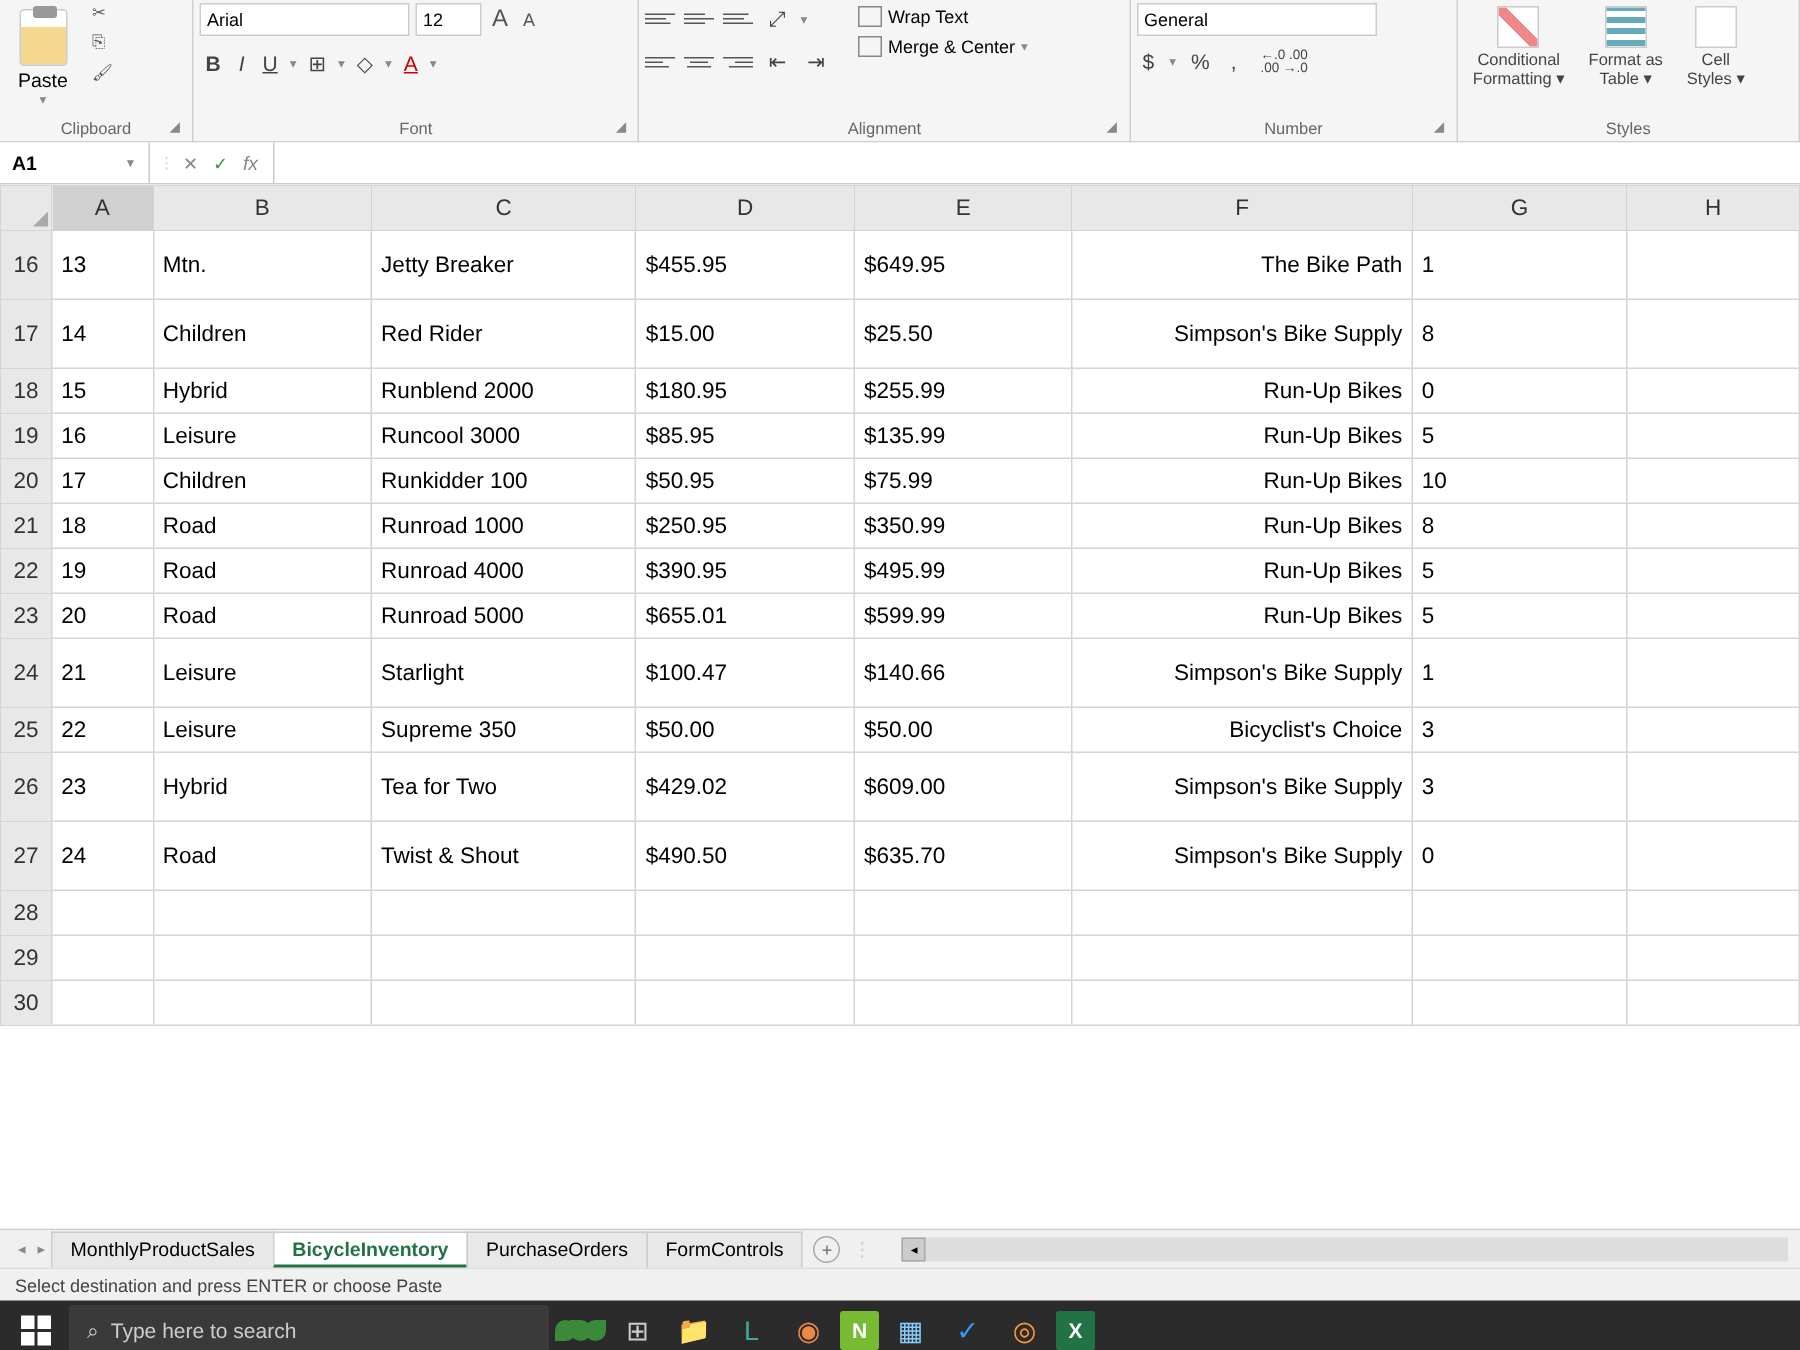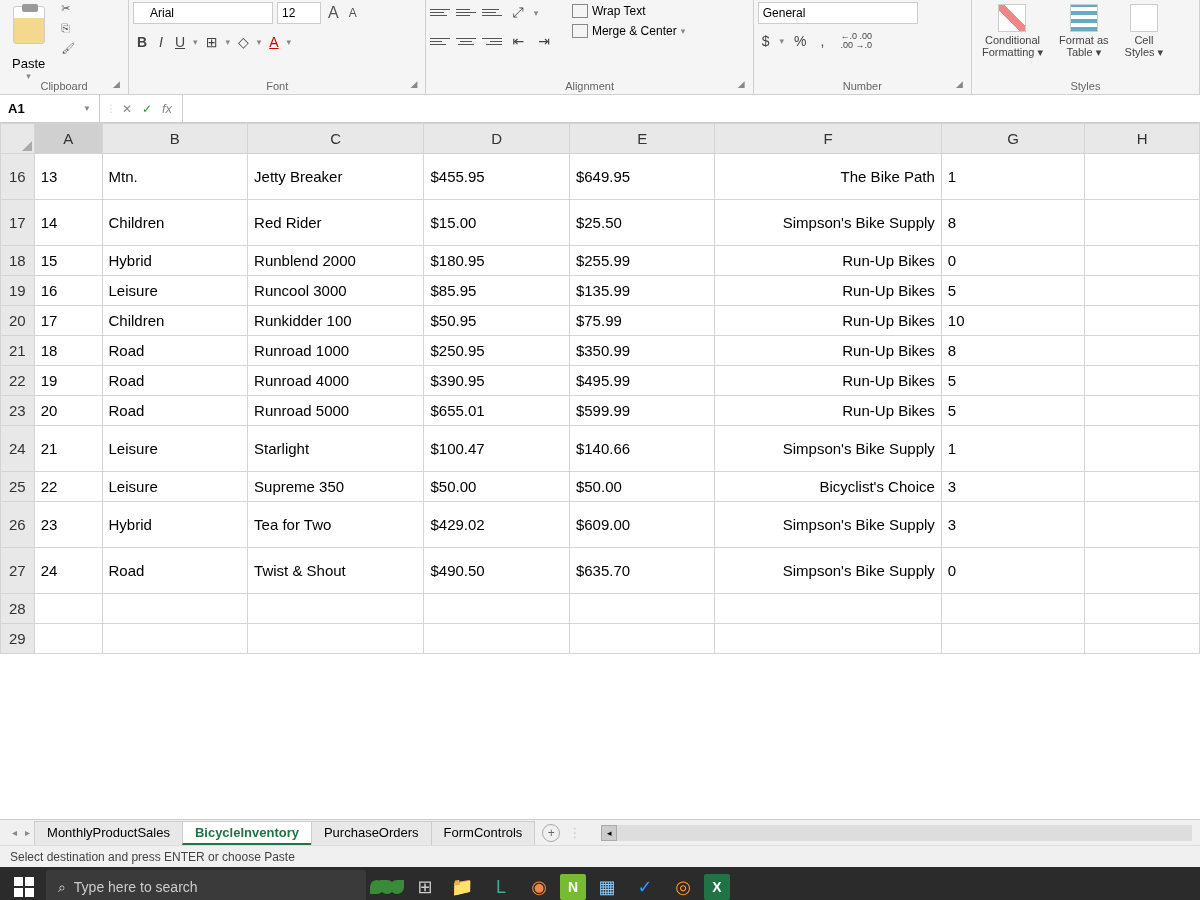--- a/index.html
+++ b/index.html
@@ -22,7 +22,7 @@
 
 .font-group { width: 300px; }
 .font-row { display: flex; gap: 4px; align-items: center; margin-bottom: 4px; }
-.font-name-select { width: 140px; height: 22px; border: 1px solid #ccc; font-size: 12px; padding: 0 16px; background: white; }
+.font-name-select { width: 140px; height: 22px; border: 1px solid #ccc; font-size: 12px; padding: 0 4px; background: white; }
 .font-size-select { width: 44px; height: 22px; border: 1px solid #ccc; font-size: 12px; padding: 0 4px; background: white; }
 .font-a-btn { font-size: 14px; color: #555; cursor: pointer; padding: 0 3px; }
 .font-btn { font-size: 14px; cursor: pointer; padding: 2px 4px; color: #444; }

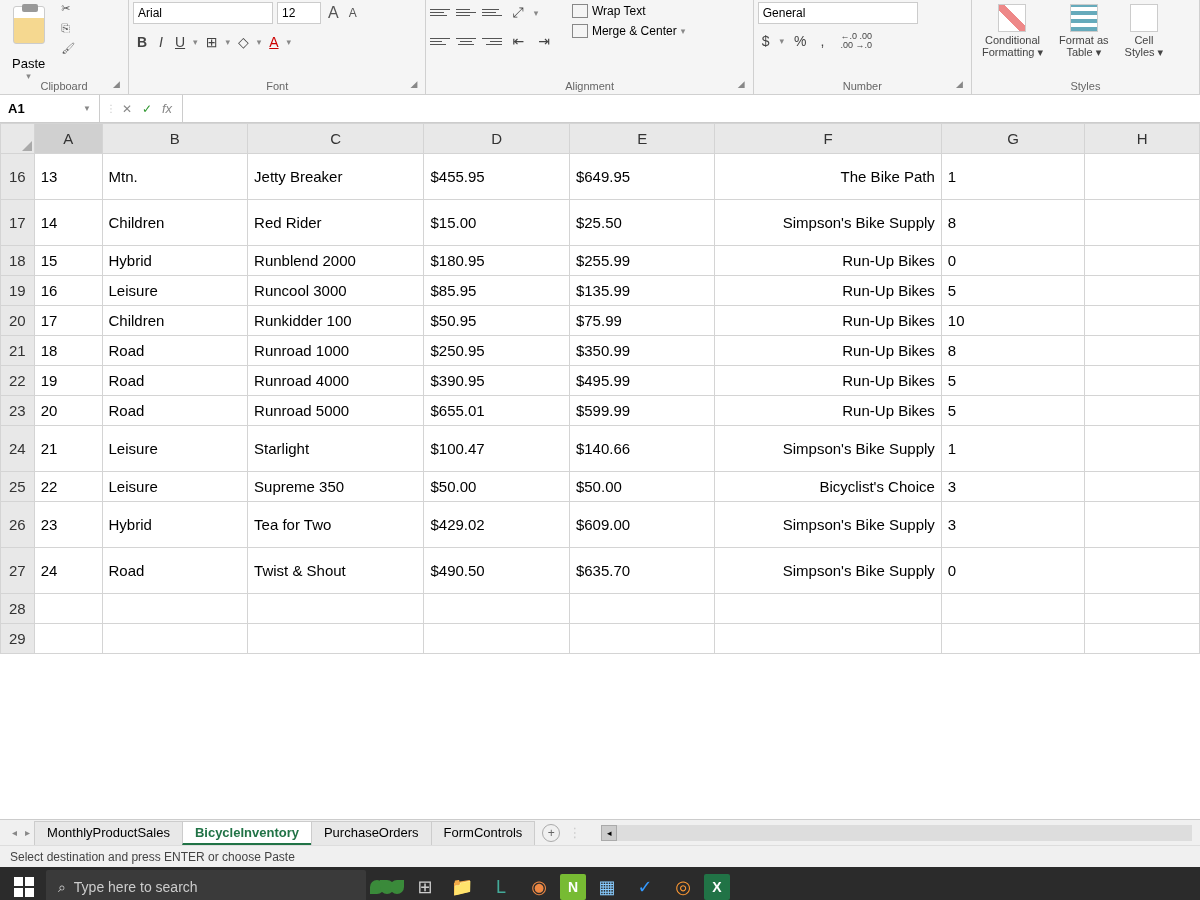--- a/index.html
+++ b/index.html
@@ -16,7 +16,7 @@
 .paste-btn { display: flex; flex-direction: column; align-items: center; padding: 4px 8px; cursor: pointer; }
 .paste-icon { width: 32px; height: 38px; background: linear-gradient(to bottom, #fff 0%, #fff 30%, #f5d890 30%, #f5d890 100%); border: 1px solid #ccc; border-radius: 3px; position: relative; }
 .paste-icon::before { content: ''; position: absolute; top: -3px; left: 8px; width: 16px; height: 8px; background: #999; border-radius: 2px; }
-.paste-label { font-size: 13px; margin-top: 12px; }
+.paste-label { font-size: 13px; margin-top: 2px; }
 .clipboard-side { display: flex; flex-direction: column; gap: 2px; margin-left: 4px; }
 .small-btn { width: 20px; height: 18px; font-size: 11px; cursor: pointer; color: #555; }
 

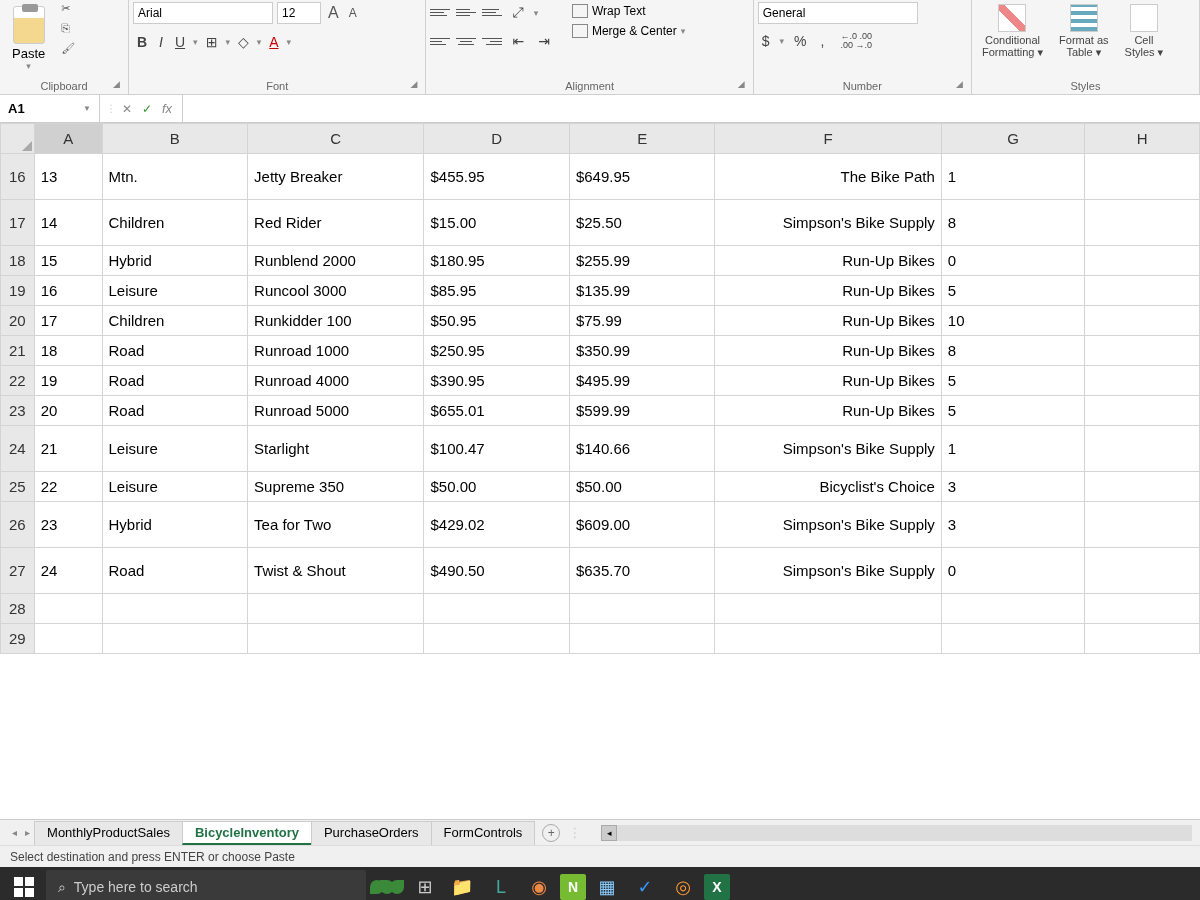--- a/index.html
+++ b/index.html
@@ -433,6 +433,17 @@
           <td class="col-G num"></td>
           <td class="col-H"></td>
         </tr>
+        <tr>
+          <th class="row-header">30</th>
+          <td class="col-A num"></td>
+          <td class="col-B"></td>
+          <td class="col-C"></td>
+          <td class="col-D num"></td>
+          <td class="col-E num"></td>
+          <td class="col-F" style="text-align: right;"></td>
+          <td class="col-G num"></td>
+          <td class="col-H"></td>
+        </tr>
       </tbody>
   </table>
 </div>

